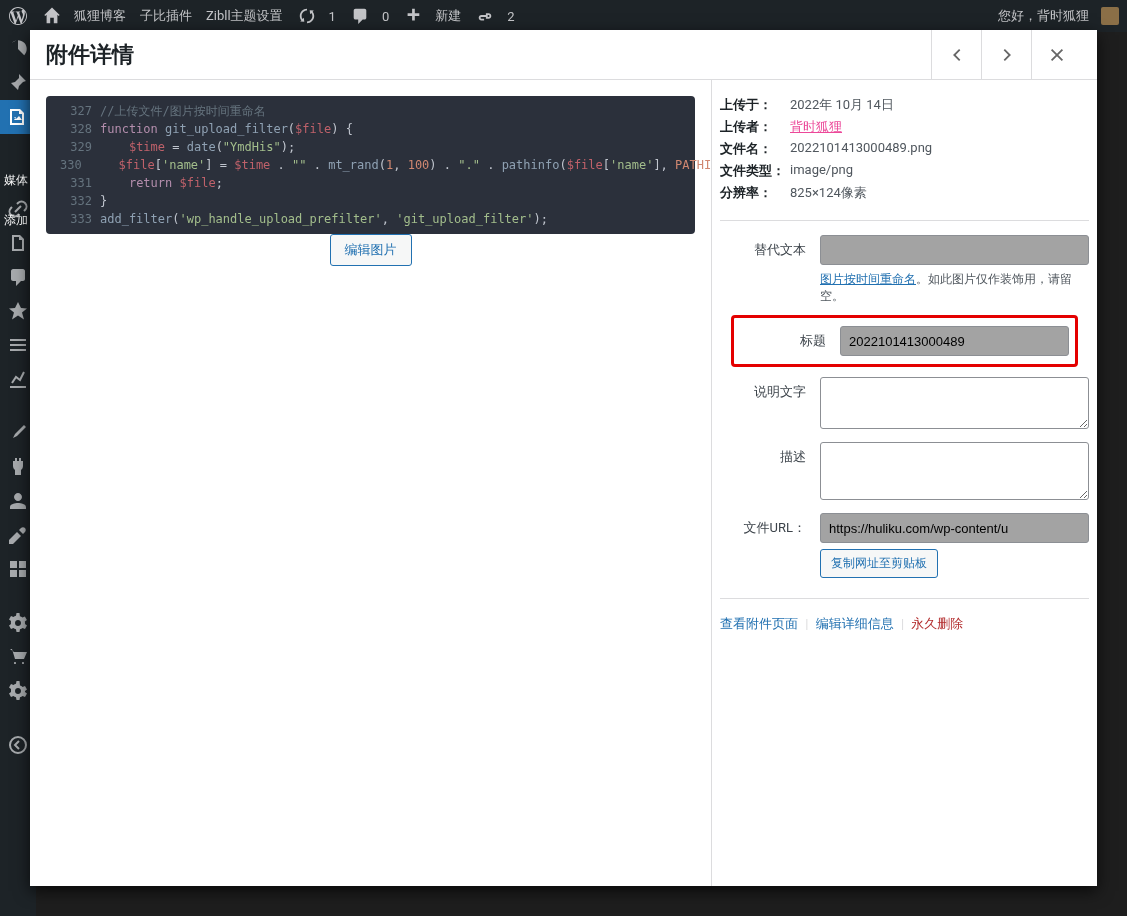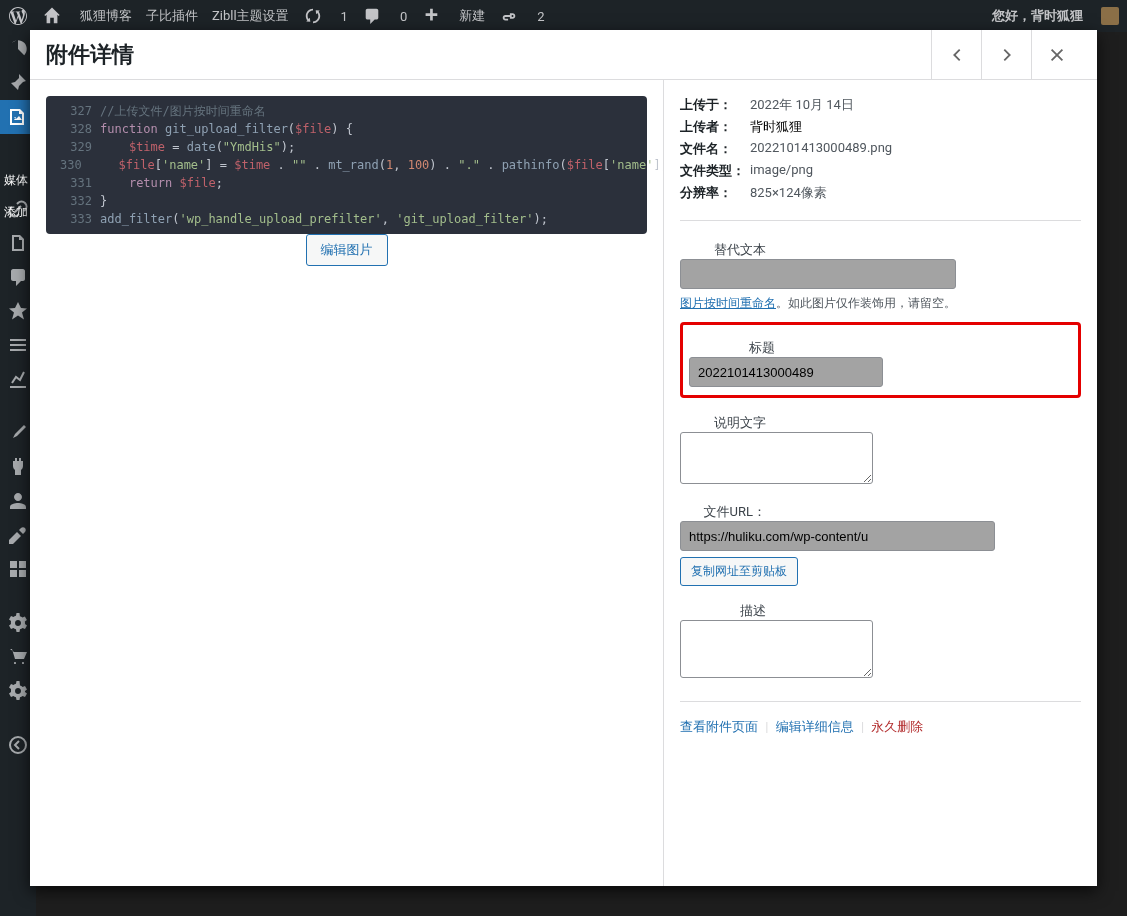--- a/index.html
+++ b/index.html
@@ -9,7 +9,7 @@
 .admin-bar { background: #1d2327; color: #c3c4c7; height: 32px; display: flex; align-items: center; padding: 0 8px; font-size: 13px; position: relative; z-index: 1; }
 .admin-bar-left { display: flex; align-items: center; gap: 14px; }
 .admin-bar-right { margin-left: auto; display: flex; align-items: flex-start; gap: 6px; font-weight: bold; }
-.ab-item { display: flex; align-items: center; gap: 18px; color: #c3c4c7; cursor: pointer; }
+.ab-item { display: flex; align-items: center; gap: 12px; color: #c3c4c7; cursor: pointer; }
 .ab-icon { width: 20px; height: 20px; display: inline-flex; align-items: center; justify-content: center; }
 .avatar { width: 18px; height: 18px; background: #8b6f47; border-radius: 2px; }
 

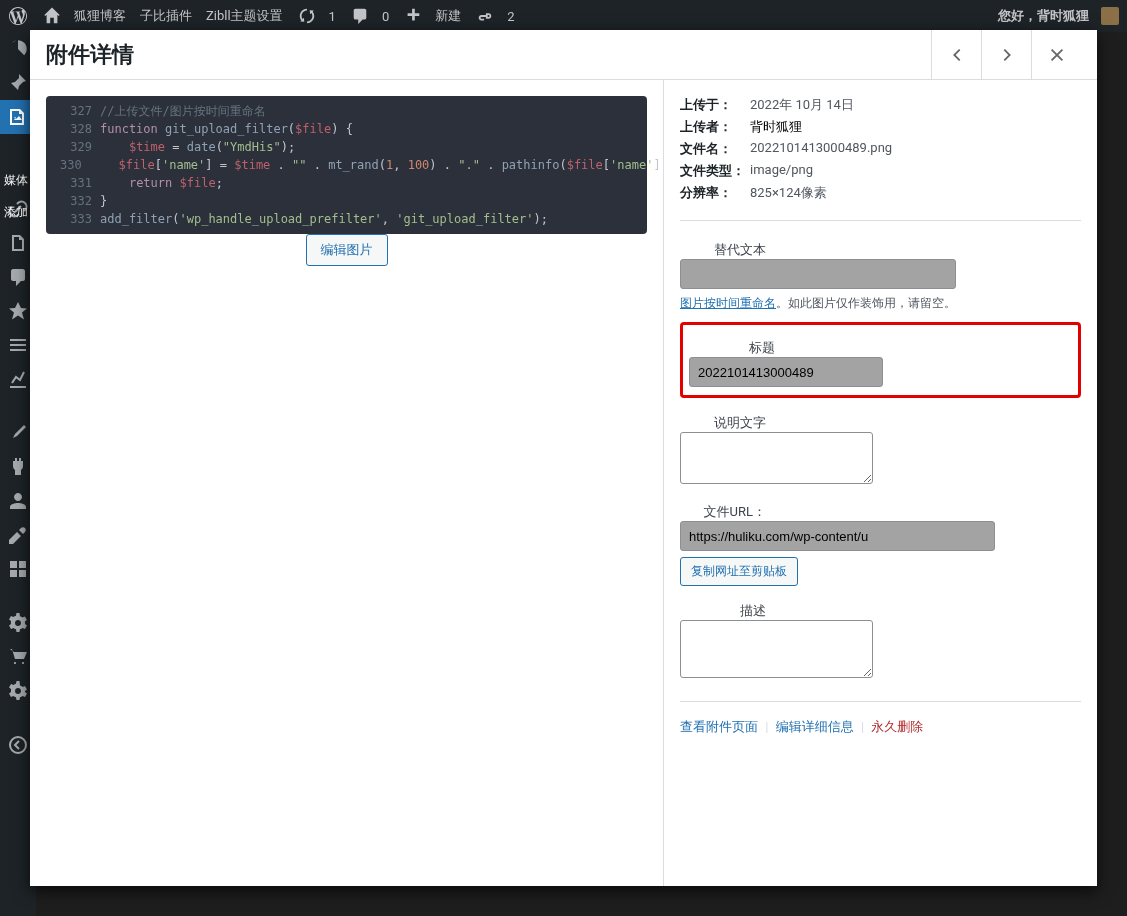--- a/index.html
+++ b/index.html
@@ -8,7 +8,7 @@
 
 .admin-bar { background: #1d2327; color: #c3c4c7; height: 32px; display: flex; align-items: center; padding: 0 8px; font-size: 13px; position: relative; z-index: 1; }
 .admin-bar-left { display: flex; align-items: center; gap: 14px; }
-.admin-bar-right { margin-left: auto; display: flex; align-items: flex-start; gap: 6px; font-weight: bold; }
+.admin-bar-right { margin-left: auto; display: flex; align-items: flex-start; gap: 6px; }
 .ab-item { display: flex; align-items: center; gap: 12px; color: #c3c4c7; cursor: pointer; }
 .ab-icon { width: 20px; height: 20px; display: inline-flex; align-items: center; justify-content: center; }
 .avatar { width: 18px; height: 18px; background: #8b6f47; border-radius: 2px; }

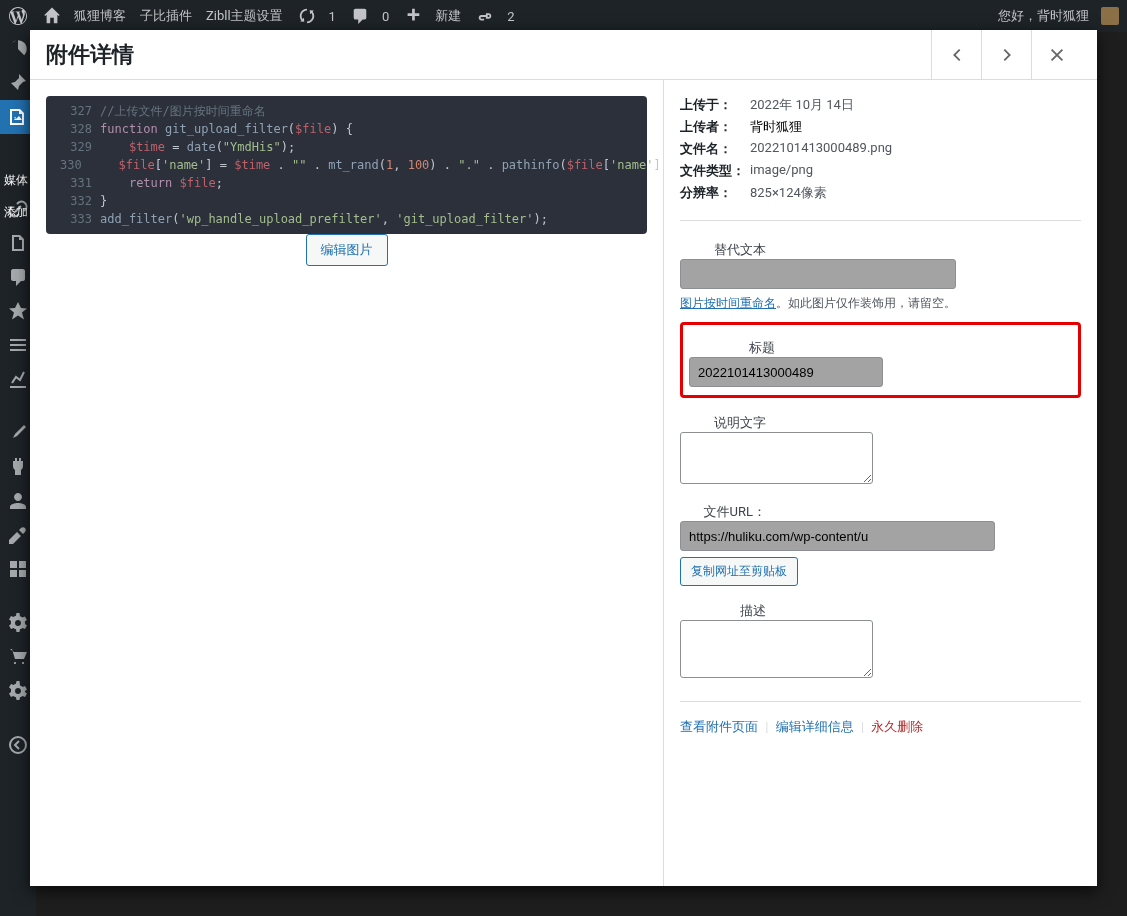--- a/index.html
+++ b/index.html
@@ -27,7 +27,7 @@
 
 .media-modal-body { flex: 1; display: flex; overflow: hidden; }
 .media-left { flex: 1; padding: 16px; overflow: auto; }
-.media-right { width: 434px; border-left: 1px solid #dcdcde; padding: 16px 16px; overflow: auto; font-size: 13px; }
+.media-right { width: 386px; border-left: 1px solid #dcdcde; padding: 16px 8px; overflow: auto; font-size: 13px; }
 
 
 .code-preview { background: #2b303b; color: #c0c5ce; font-family: Consolas, Monaco, monospace; font-size: 12px; padding: 6px 14px; border-radius: 4px; line-height: 1.5; }

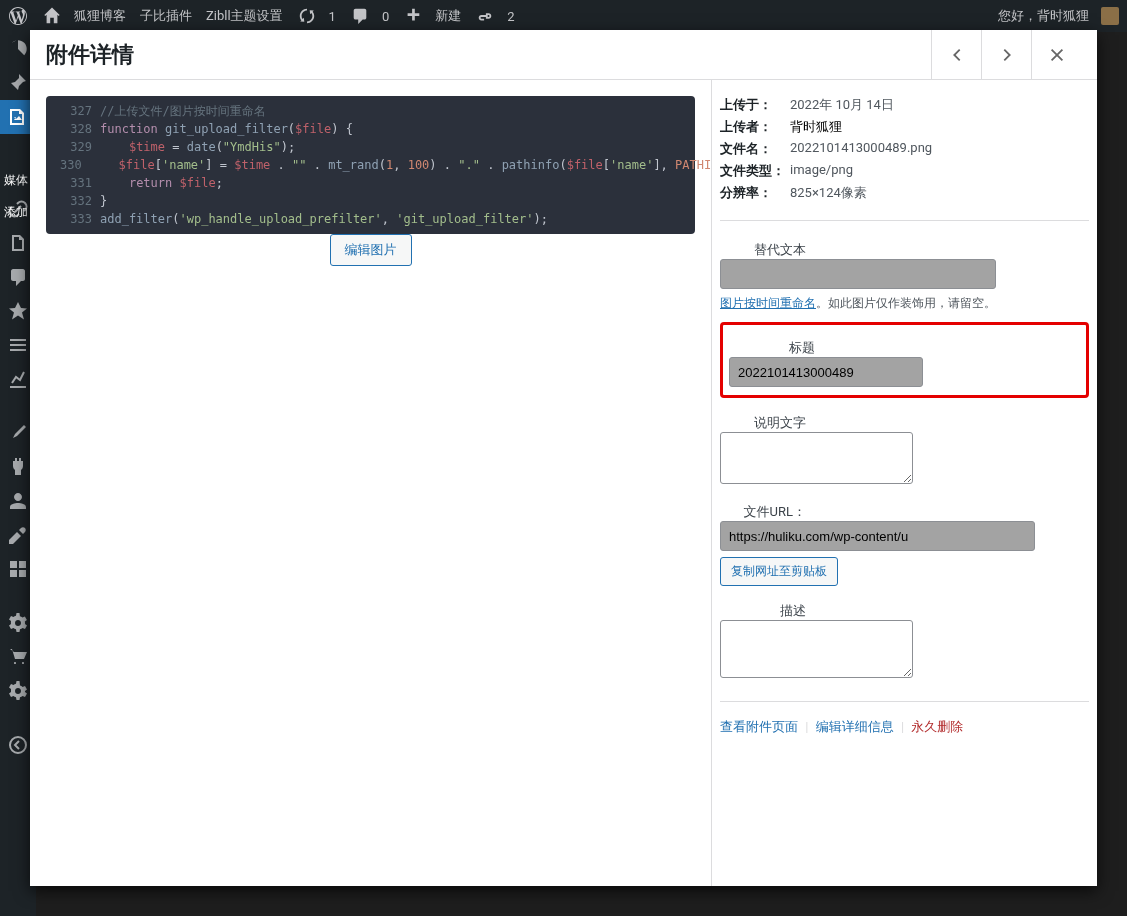--- a/index.html
+++ b/index.html
@@ -49,7 +49,7 @@
 .detail-row { display: flex; margin-bottom: 4px; font-size: 13px; }
 .detail-label { color: #1d2327; font-weight: 600; min-width: 70px; }
 .detail-value { color: #50575e; }
-.detail-link { color: #000000; cursor: pointer; }
+.detail-link { color: #ec4899; cursor: pointer; text-decoration: underline; }
 
 .attachment-hr { border: none; border-top: 1px solid #dcdcde; margin: 18px 0 14px; }
 

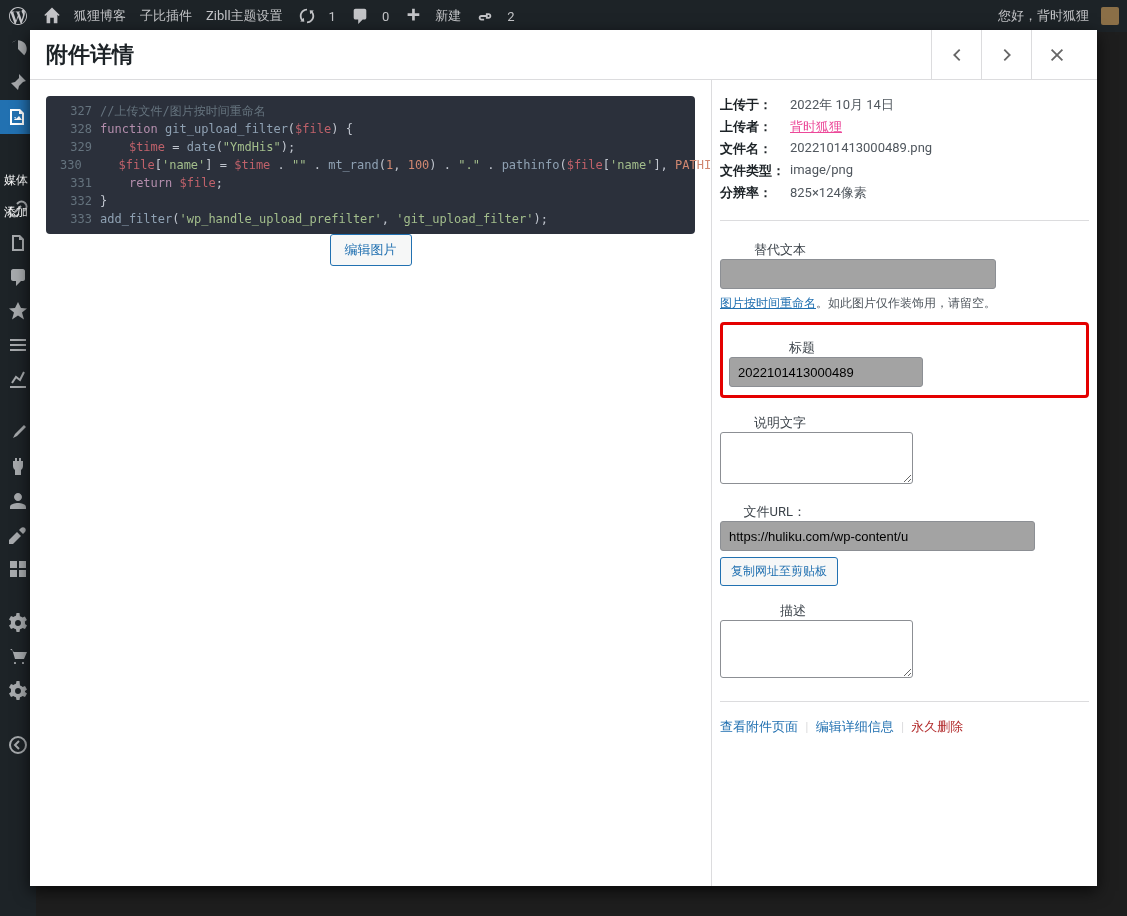--- a/index.html
+++ b/index.html
@@ -156,7 +156,7 @@
       </svg>
     </div>
   <div class="menu-label" style="top:140px;">媒体</div>
-  <div class="menu-label" style="top:172px;">添加</div>
+  <div class="menu-label" style="top:180px;">添加</div>
   <div style="height:58px"></div>
   <div class="menu-item">
       <svg viewBox="0 0 20 20">

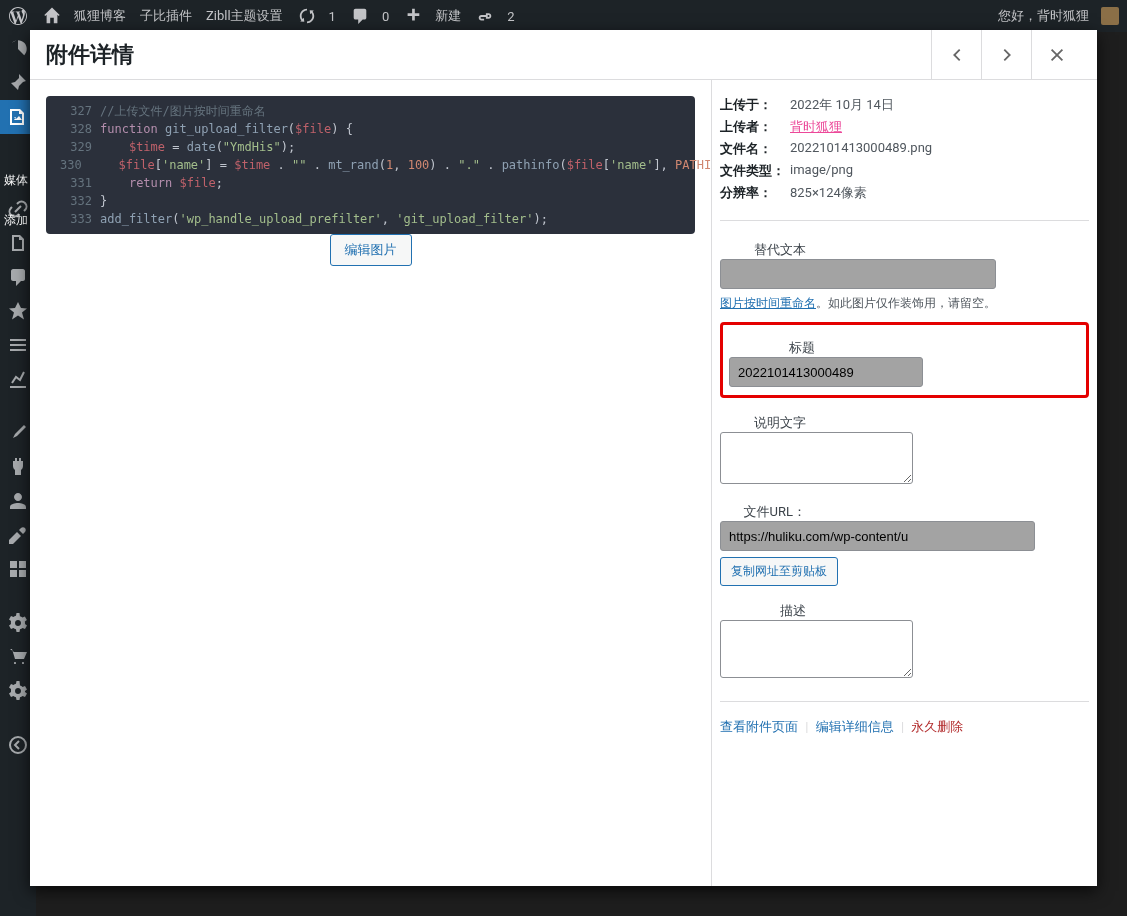--- a/index.html
+++ b/index.html
@@ -54,7 +54,7 @@
 .attachment-hr { border: none; border-top: 1px solid #dcdcde; margin: 18px 0 14px; }
 
 
-.field-row { display: flex; align-items: flex-start; margin-bottom: 10px; flex-direction: column; }
+.field-row { display: flex; align-items: flex-start; margin-bottom: 10px; }
 .field-label { width: 100px; text-align: right; padding-right: 14px; padding-top: 6px; color: #3c434a; font-size: 13px; }
 .field-input-wrap { flex: 1; }
 .field-input { width: 100%; height: 30px; padding: 0 8px; border: 1px solid #8c8f94; border-radius: 3px; font-size: 13px; background: #a3a3a3; }

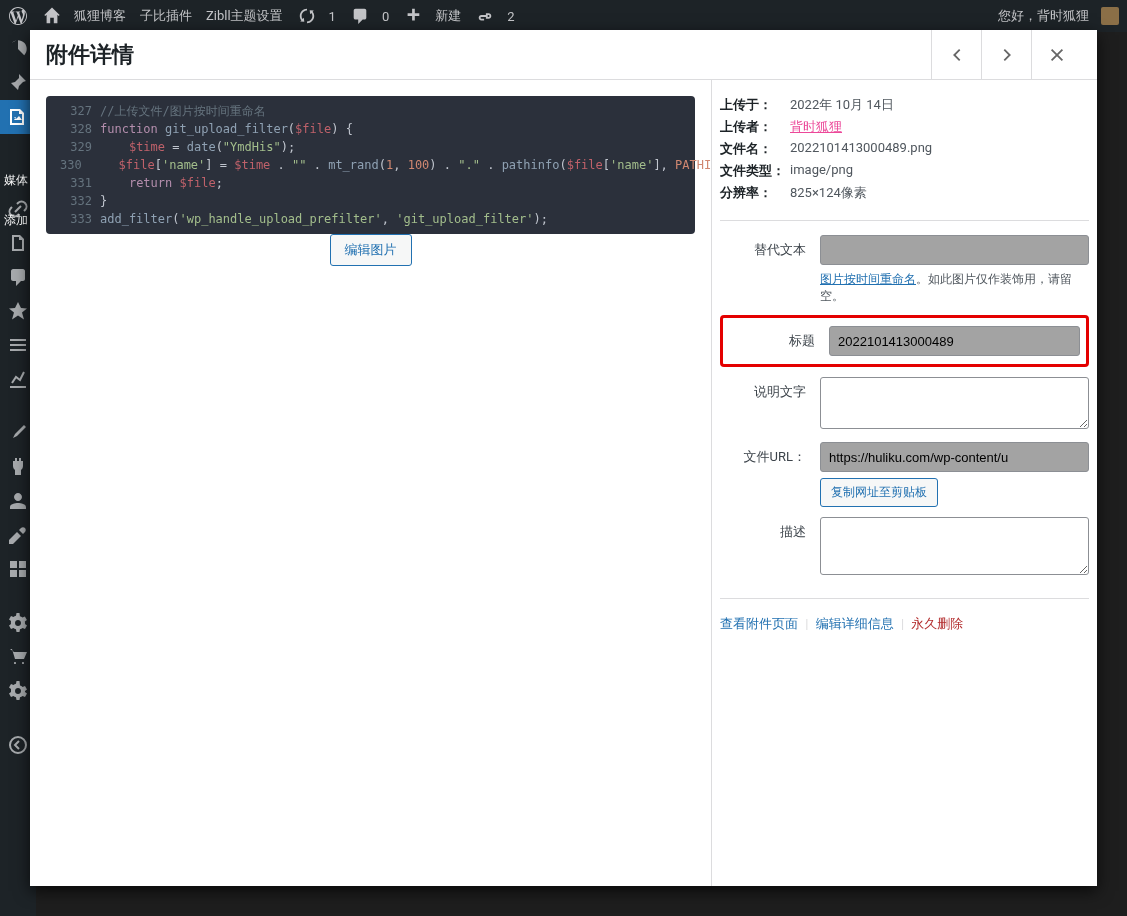--- a/index.html
+++ b/index.html
@@ -63,7 +63,7 @@
 .field-hint { font-size: 12px; color: #50575e; margin-top: 6px; padding-left: 0; }
 .field-hint a { color: #2271b1; text-decoration: underline; cursor: pointer; }
 
-.highlight-box { border: 3px solid #e40000; border-radius: 4px; padding: 8px 6px; margin: 6px 0 10px; }
+.highlight-box { border: 3px solid #e40000; border-radius: 4px; padding: 8px 6px; margin: 6px 11px 10px; }
 .highlight-box .field-row { margin-bottom: 0; }
 
 .copy-btn { display: inline-block; margin-top: 6px; padding: 5px 10px; border: 1px solid #2271b1; color: #2271b1; background: #f6f7f7; border-radius: 3px; cursor: pointer; font-size: 12px; }

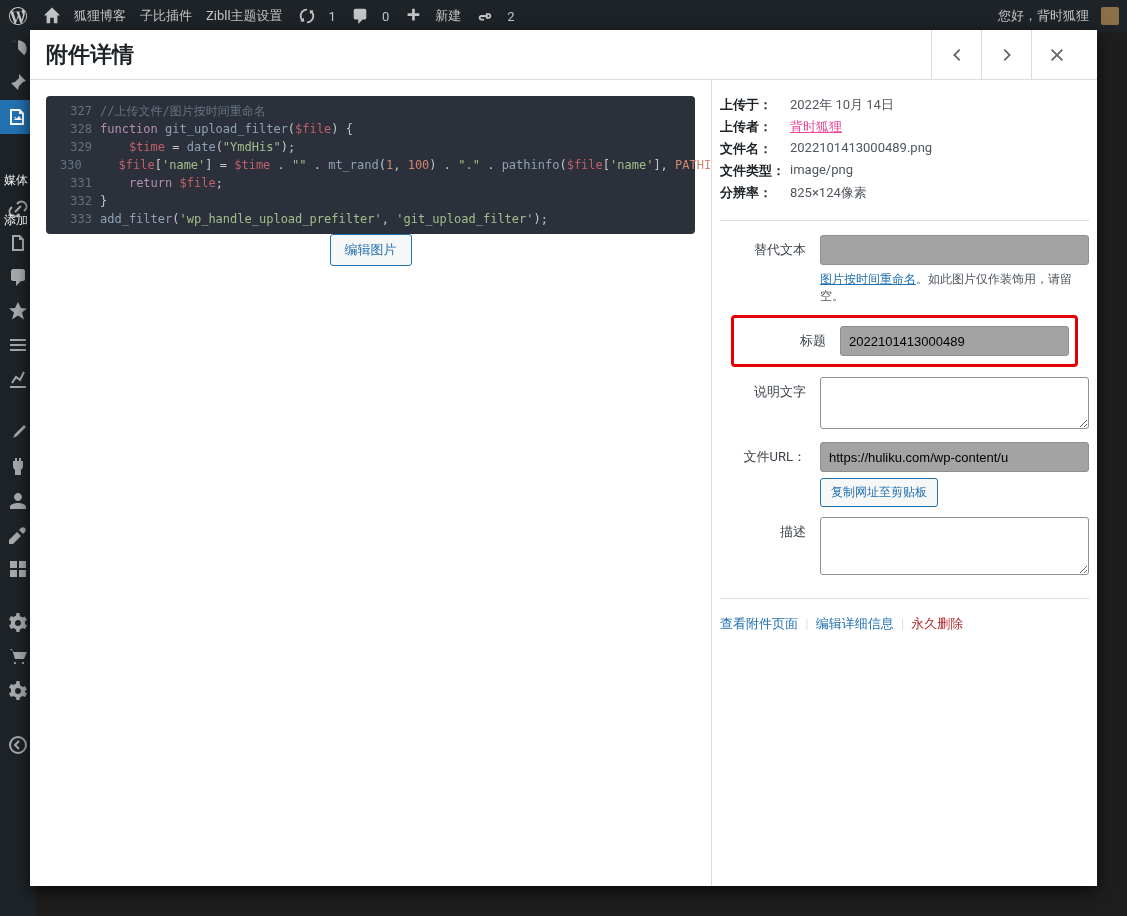--- a/index.html
+++ b/index.html
@@ -343,16 +343,16 @@
       </div>
 
       <div class="field-row">
+        <label class="field-label">描述</label>
+        <div class="field-input-wrap"><textarea class="field-textarea tall" style=""></textarea></div>
+      </div>
+
+      <div class="field-row">
         <label class="field-label">文件URL：</label>
         <div class="field-input-wrap">
           <input class="field-input" readonly="" value="https://huliku.com/wp-content/u" style="">
           <button class="copy-btn">复制网址至剪贴板</button>
         </div>
-      </div>
-
-      <div class="field-row">
-        <label class="field-label">描述</label>
-        <div class="field-input-wrap"><textarea class="field-textarea tall" style=""></textarea></div>
       </div>
 
       <div class="action-links">

